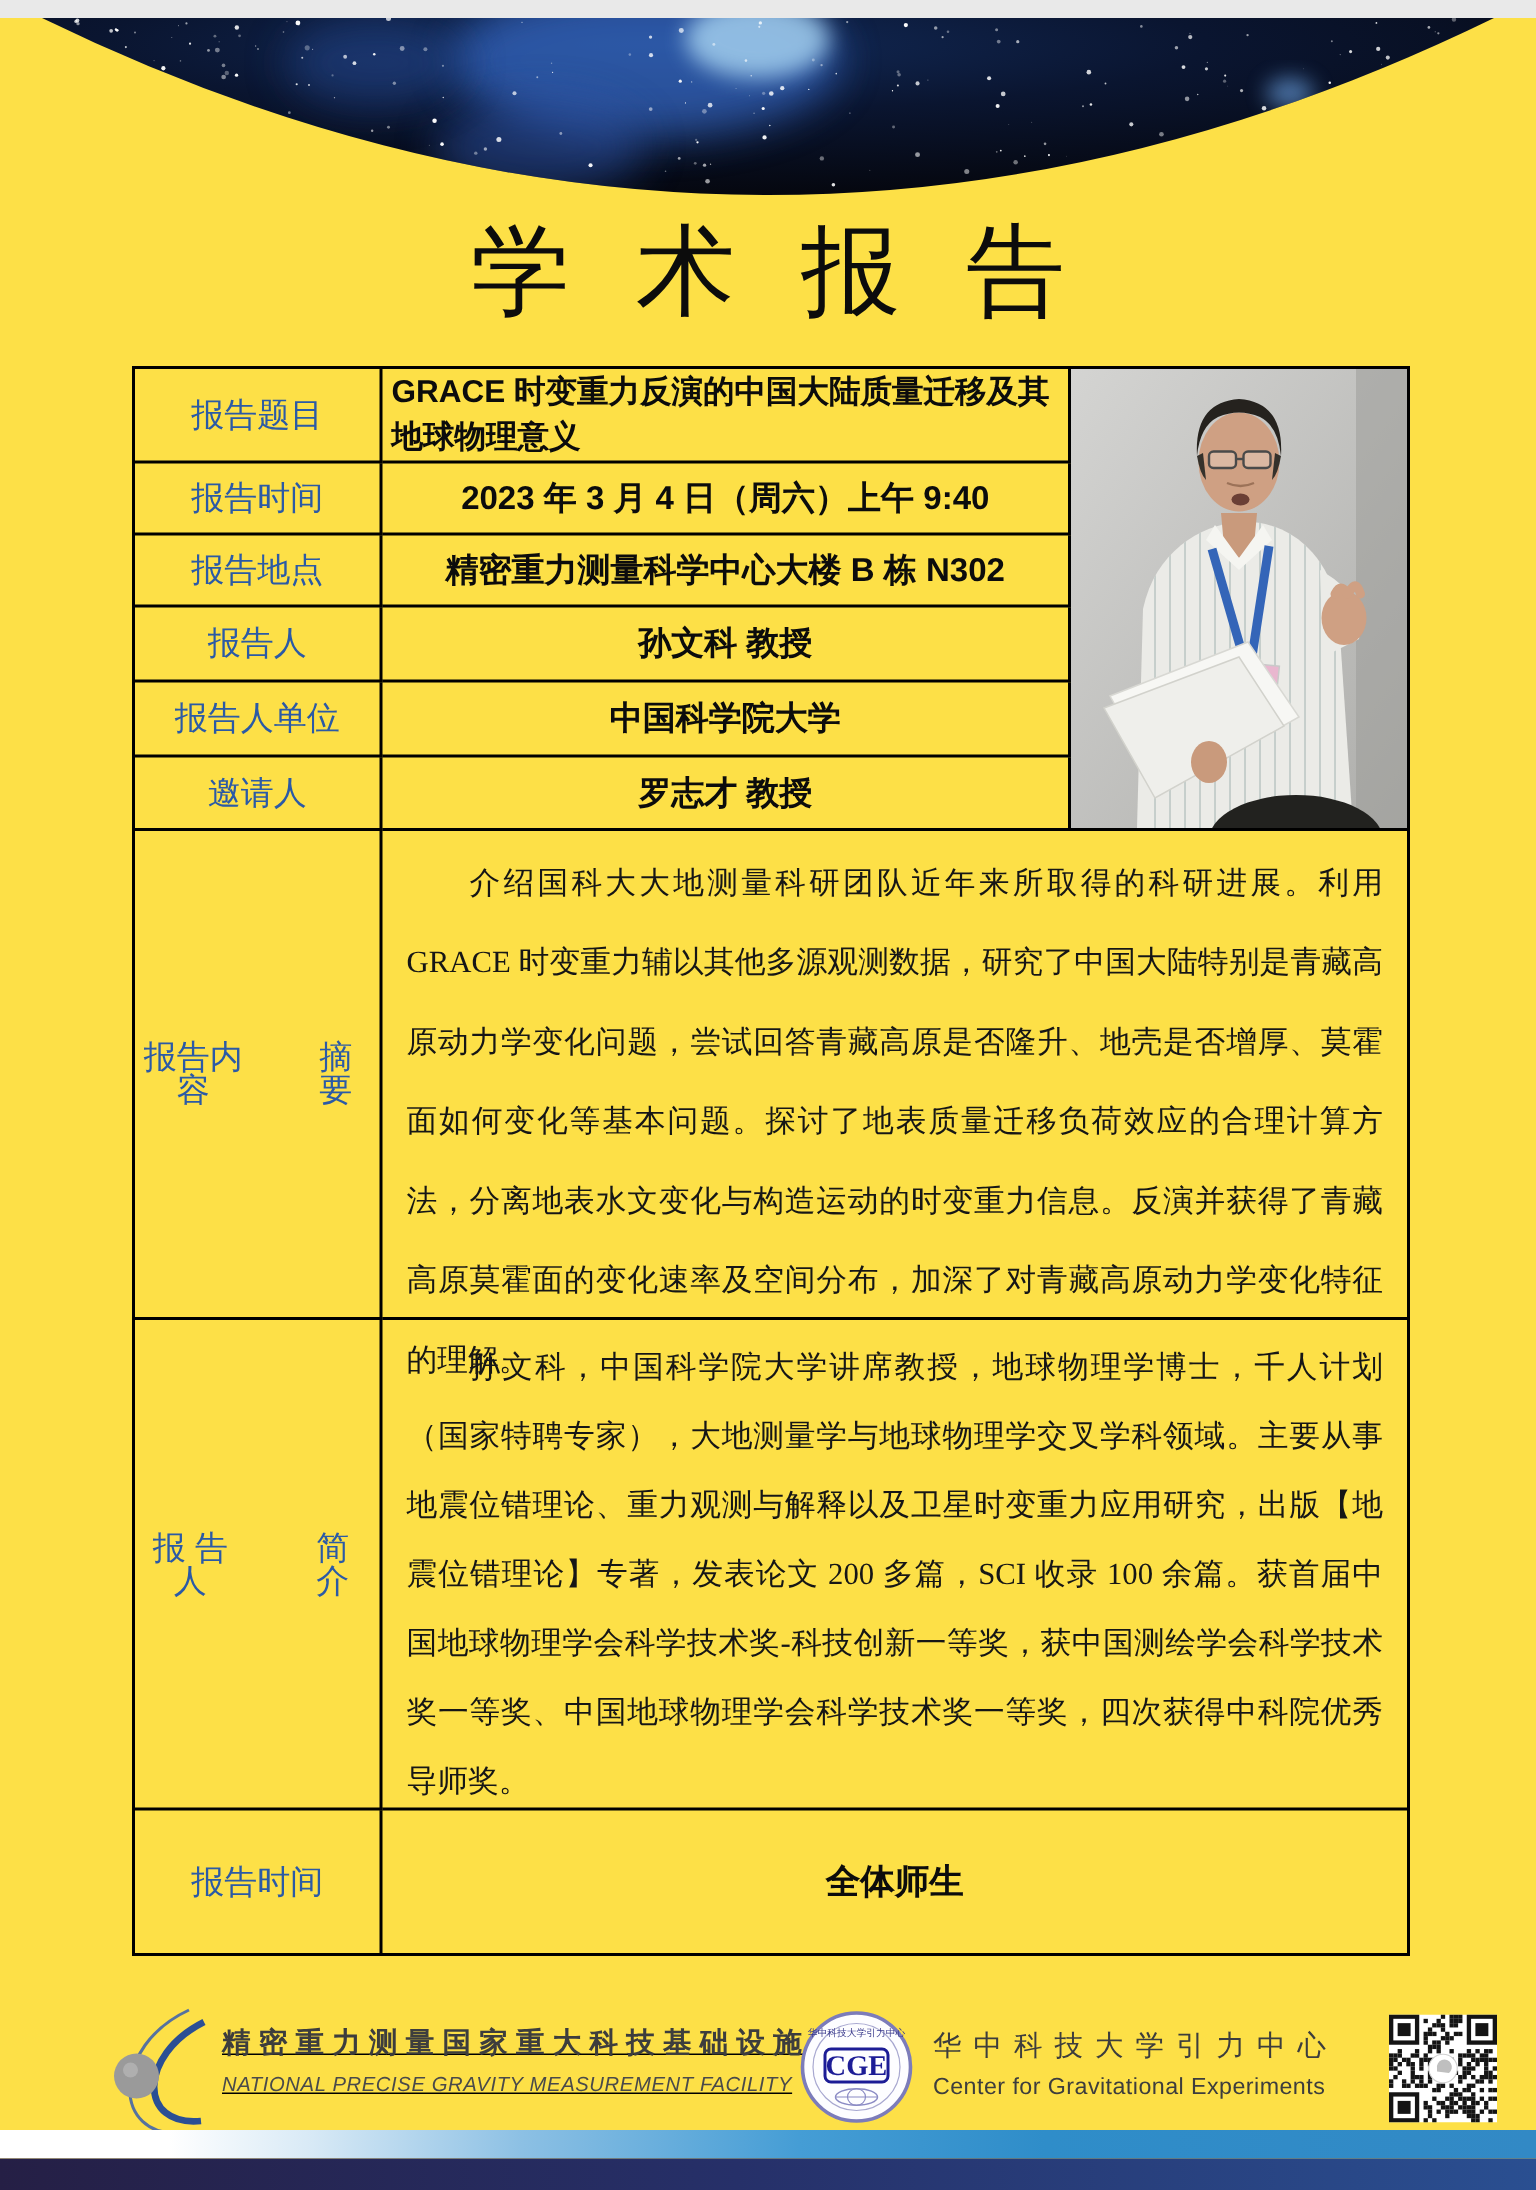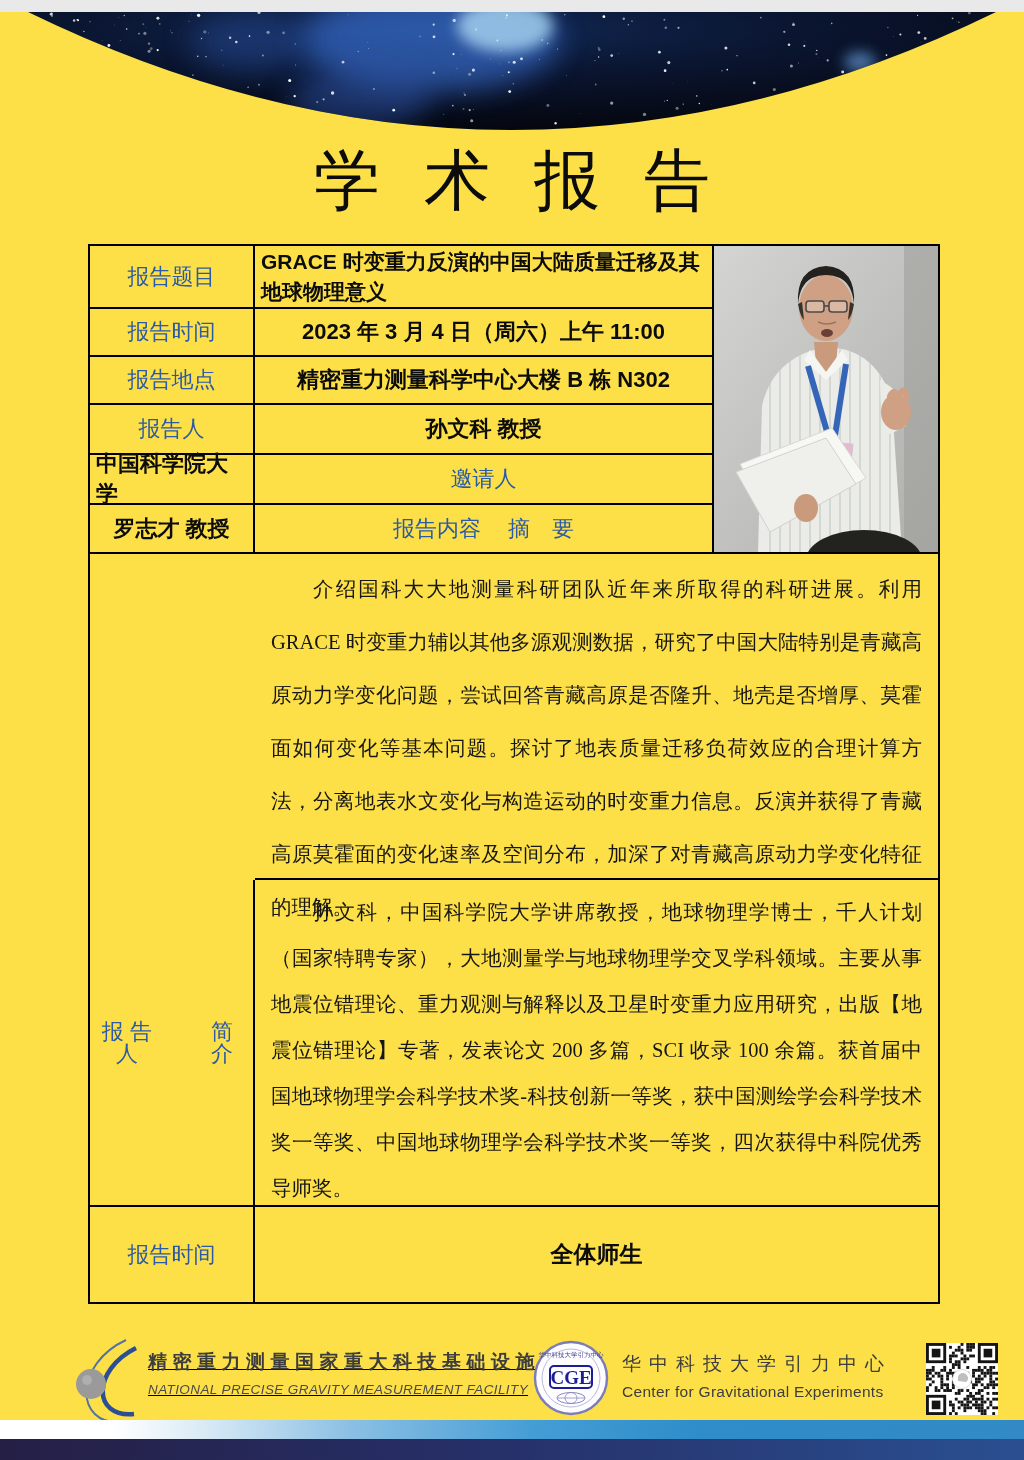--- a/index.html
+++ b/index.html
@@ -260,7 +260,7 @@
     <div class="cell val val-title bb br">GRACE 时变重力反演的中国大陆质量迁移及其地球物理意义</div>
 
     <div class="cell lab bb br">报告时间</div>
-    <div class="cell val bb br">2023 年 3 月 4 日（周六）上午 11:00</div>
+    <div class="cell val bb br">2023 年 3 月 4 日（周六）上午 9:40</div>
 
     <div class="cell lab bb br">报告地点</div>
     <div class="cell val bb br">精密重力测量科学中心大楼 B 栋 N302</div>

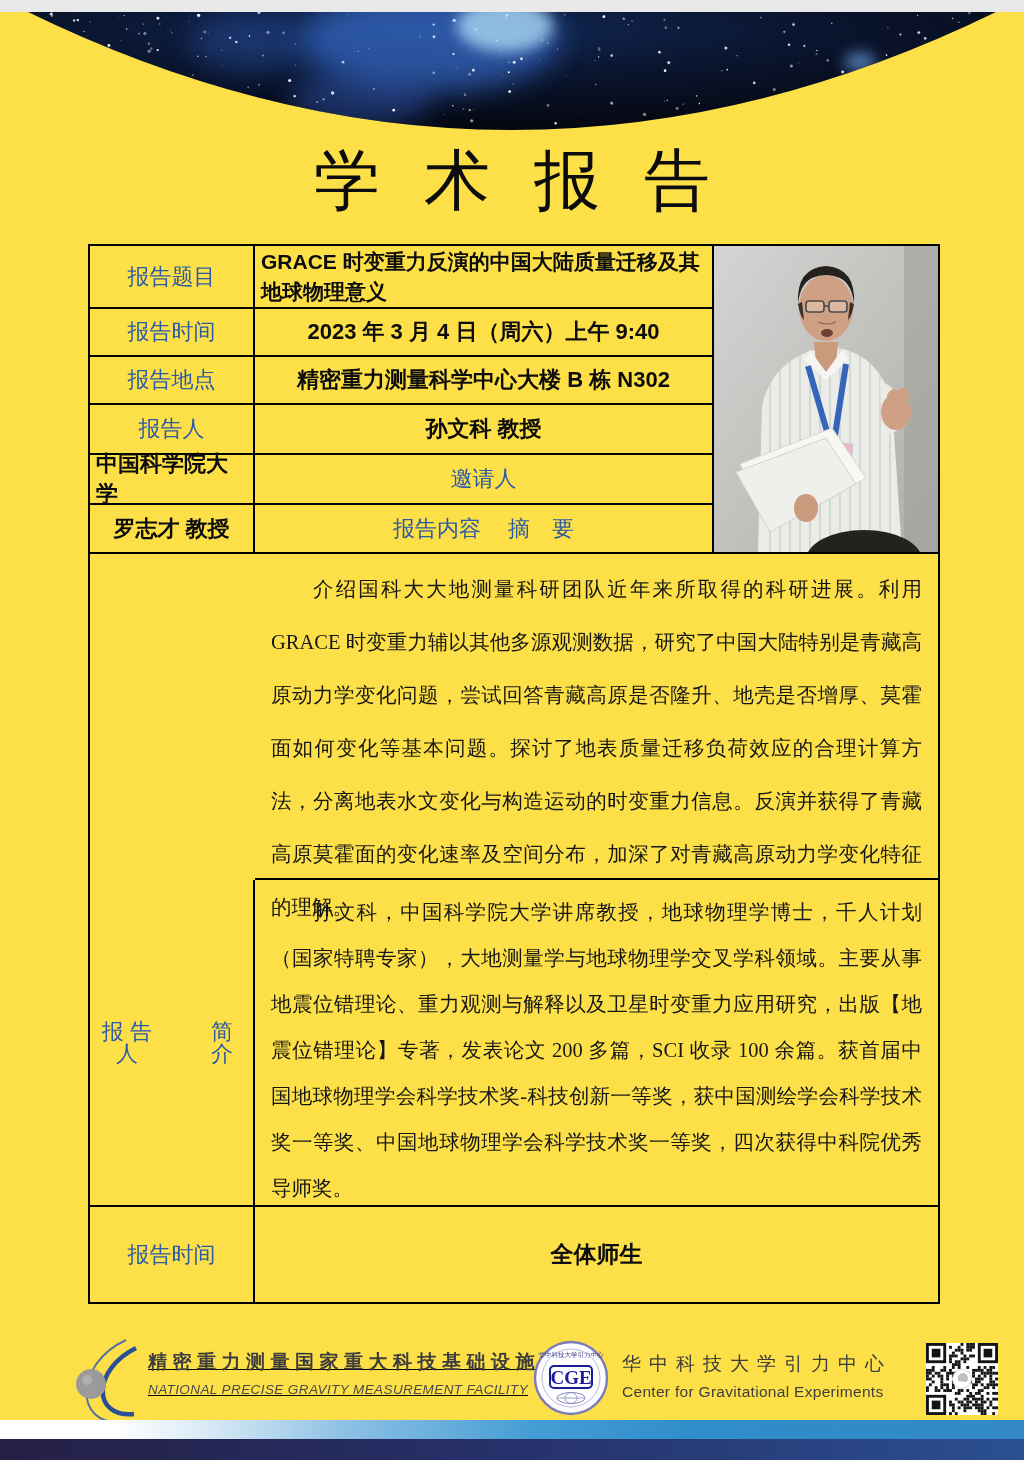--- a/index.html
+++ b/index.html
@@ -268,6 +268,7 @@
     <div class="cell lab bb br">报告人</div>
     <div class="cell val bb br">孙文科 教授</div>
 
+    <div class="cell lab bb br">报告人单位</div>
     <div class="cell val bb br">中国科学院大学</div>
 
     <div class="cell lab bb br">邀请人</div>

